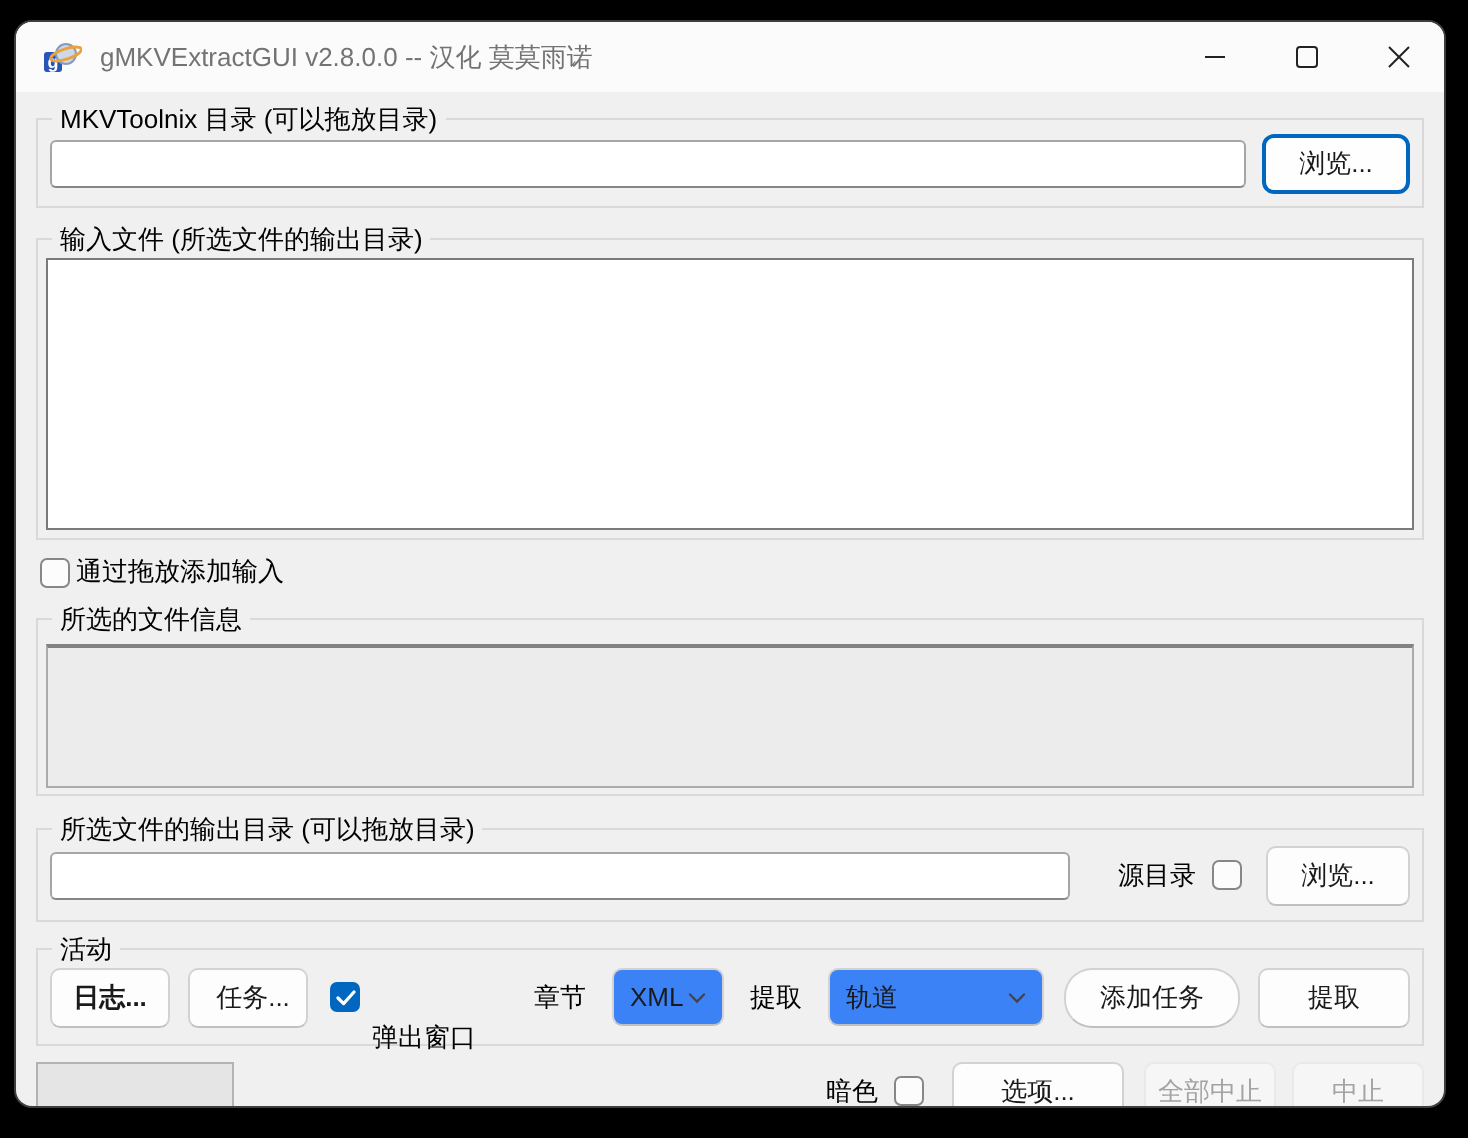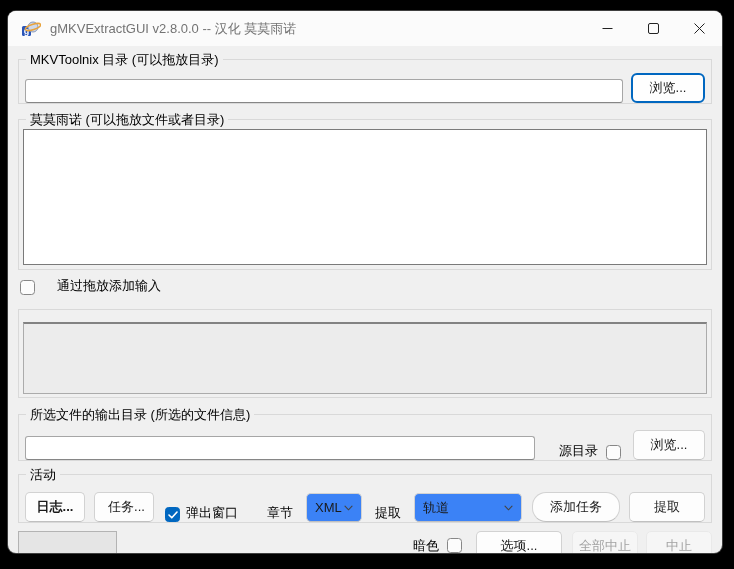--- a/index.html
+++ b/index.html
@@ -29,7 +29,7 @@
     position:absolute; top:-9px; left:7px; background:#f0f0f0; padding:0 4px;
     font-size:13px; color:#000; white-space:nowrap; line-height:17px;
   }
-  .row { display:flex; align-items:flex-end; }
+  .row { display:flex; align-items:center; }
   
   .textbox {
     background:#fff; border:1px solid #a6a6a6; border-bottom-color:#868686;

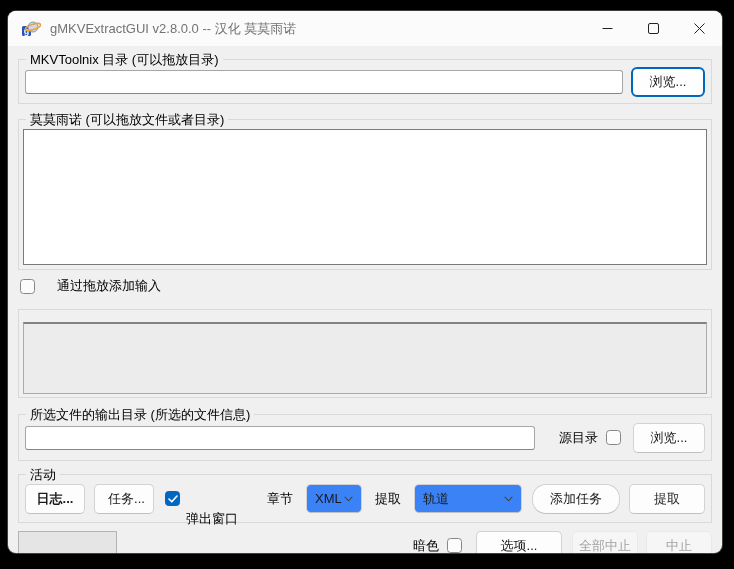--- a/index.html
+++ b/index.html
@@ -119,7 +119,7 @@
     </div>
 
     <div class="groupbox" style="margin-top:15px; height:149px;">
-      <span class="gb-label">莫莫雨诺 (可以拖放文件或者目录)</span>
+      <span class="gb-label">输入文件 (所选文件的输出目录)</span>
       <div style="padding:9px 4px 4px 4px; height:100%; box-sizing:border-box;">
         <div class="listbox" style="width:100%; height:100%;"></div>
       </div>

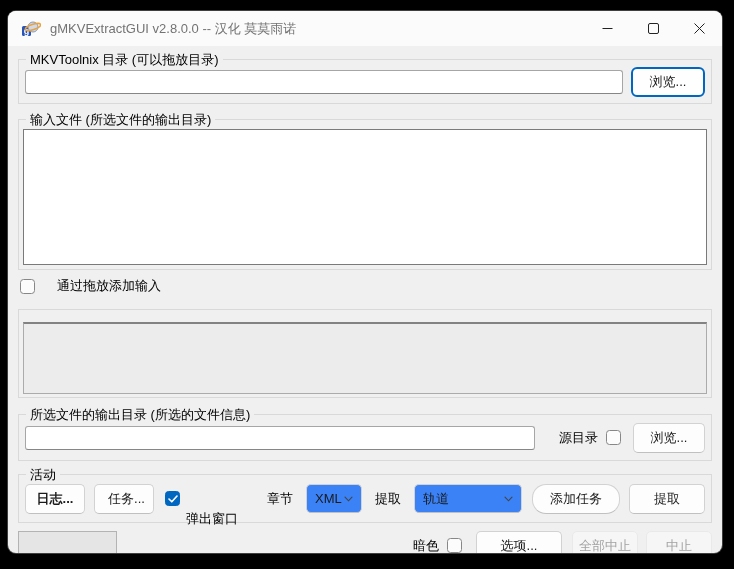--- a/index.html
+++ b/index.html
@@ -125,7 +125,7 @@
       </div>
     </div>
 
-    <div class="row" style="margin-top:7px; height:18px; gap:22px; padding-left:2px;">
+    <div class="row" style="margin-top:7px; height:18px; gap:3px; padding-left:2px;">
       <div class="checkbox">
         
       </div>

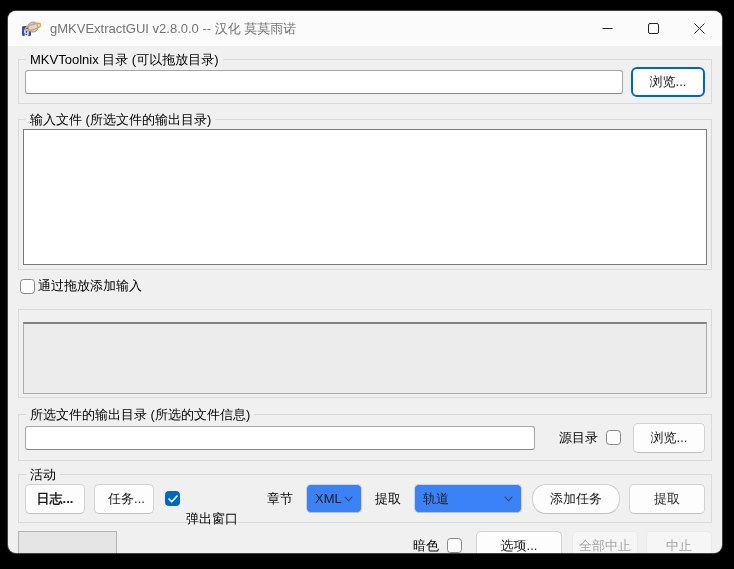--- a/index.html
+++ b/index.html
@@ -133,6 +133,7 @@
     </div>
 
     <div class="groupbox" style="margin-top:14px; height:87px;">
+      <span class="gb-label">所选的文件信息</span>
       <div style="padding:12px 4px 3px 4px; height:100%; box-sizing:border-box;">
         <div class="infobox" style="width:100%; height:100%;"></div>
       </div>

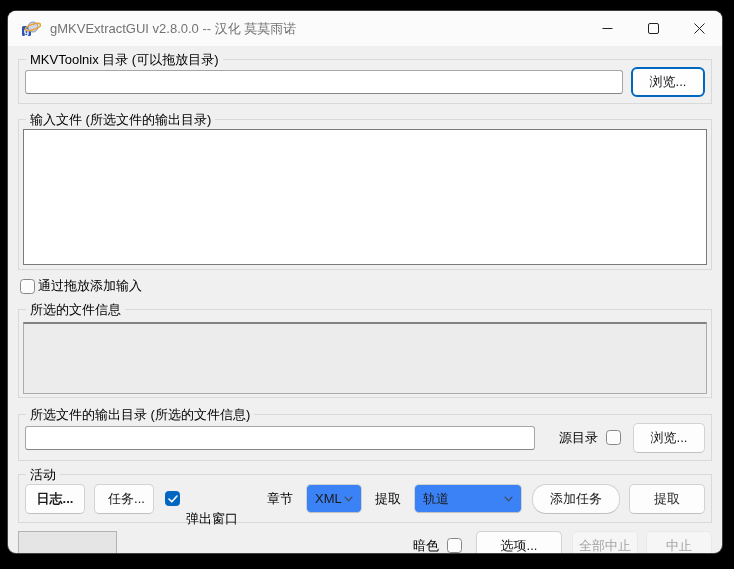--- a/index.html
+++ b/index.html
@@ -140,7 +140,7 @@
     </div>
 
     <div class="groupbox" style="margin-top:16px; height:45px;">
-      <span class="gb-label">所选文件的输出目录 (所选的文件信息)</span>
+      <span class="gb-label">所选文件的输出目录 (可以拖放目录)</span>
       <div class="row" style="height:100%; padding:0 6px;">
         <input class="textbox" style="width: 510px;" value="">
         <span class="static" style="margin-left:auto;">源目录</span>

